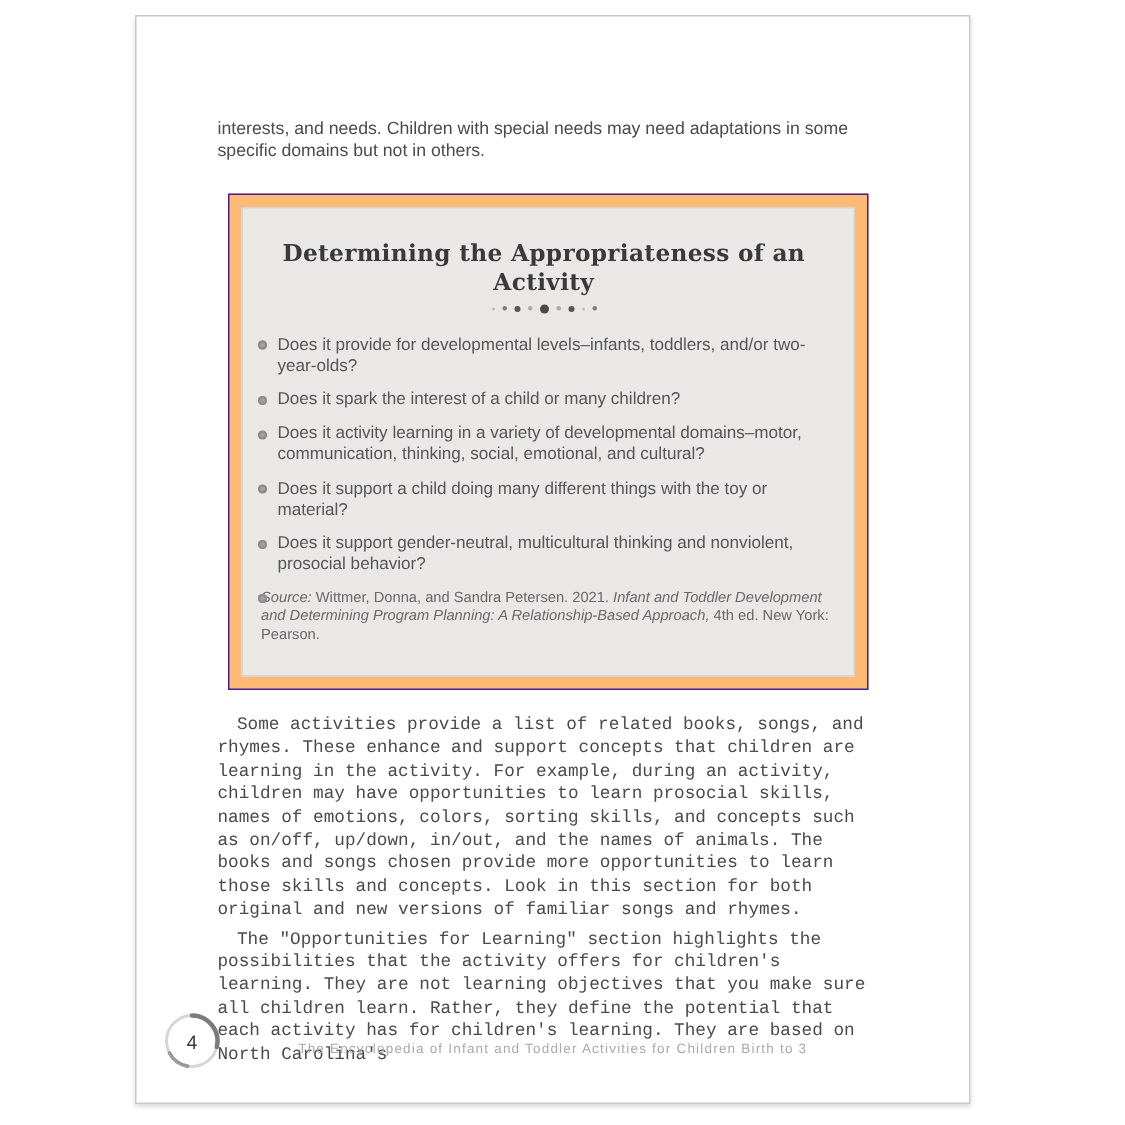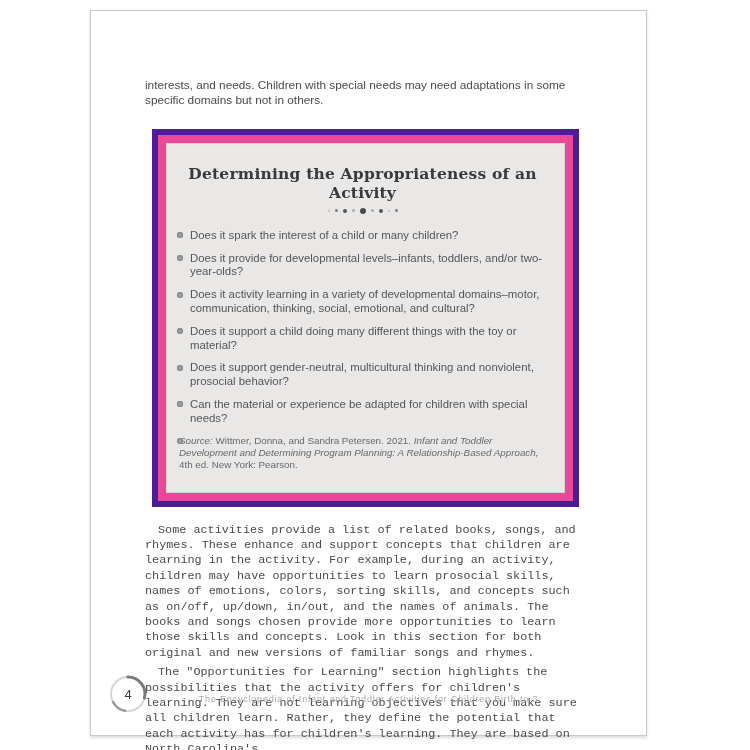--- a/index.html
+++ b/index.html
@@ -17,8 +17,8 @@
   
   .activity-box{
     margin:20px 7px 0 7px;
-    border:6px solid #4c1d95;
-    background:#ec4899;
+    border:1px solid #4c1d95;
+    background:#fdba74;
     padding:8px;
     box-sizing:border-box;
   }

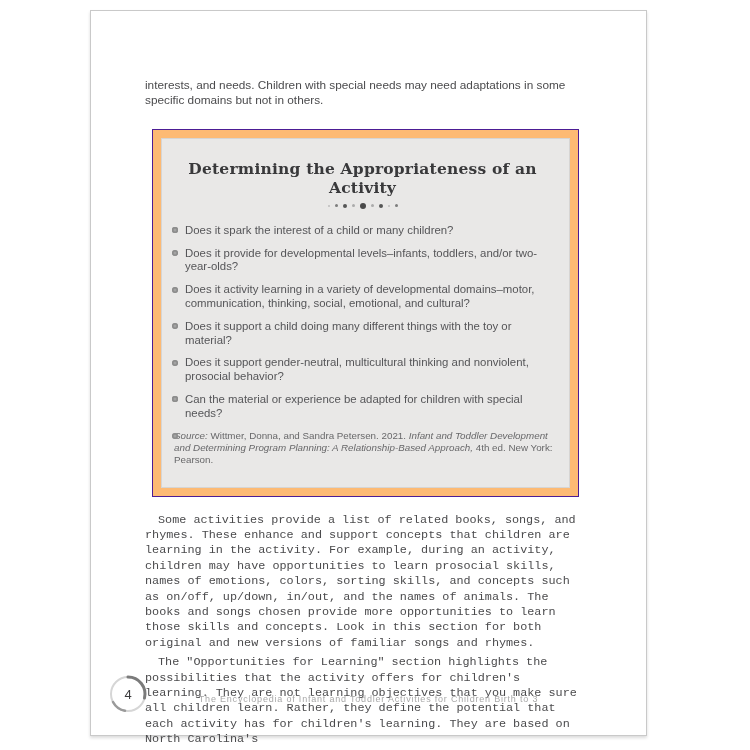--- a/index.html
+++ b/index.html
@@ -89,8 +89,8 @@
             </div>
           <ul class="questions">
               <li><span class="bullet"></span></li>
+              <li><span class="bullet"></span><span>Does it provide for developmental levels–infants, toddlers, and/or two-year-olds?</span></li>
               <li><span class="bullet"></span><span>Does it spark the interest of a child or many children?</span></li>
-              <li><span class="bullet"></span><span>Does it provide for developmental levels–infants, toddlers, and/or two-year-olds?</span></li>
               <li><span class="bullet"></span><span>Does it activity learning in a variety of developmental domains–motor, communication, thinking, social, emotional, and cultural?</span></li>
               <li><span class="bullet"></span><span>Does it support a child doing many different things with the toy or material?</span></li>
               <li><span class="bullet"></span><span>Does it support gender-neutral, multicultural thinking and nonviolent, prosocial behavior?</span></li>

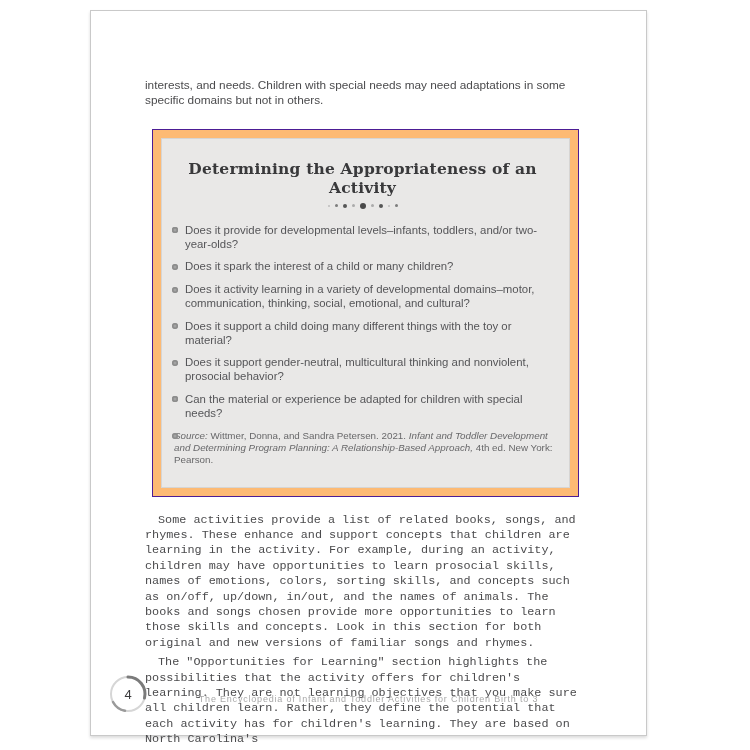--- a/index.html
+++ b/index.html
@@ -95,7 +95,6 @@
               <li><span class="bullet"></span><span>Does it support a child doing many different things with the toy or material?</span></li>
               <li><span class="bullet"></span><span>Does it support gender-neutral, multicultural thinking and nonviolent, prosocial behavior?</span></li>
               <li><span class="bullet"></span></li>
-              <li><span class="bullet"></span><span>Can the material or experience be adapted for children with special needs?</span></li>
               <li><span class="bullet"></span></li>
             </ul>
           <p class="source-note"><em>Source: </em><span>Wittmer, Donna, and Sandra Petersen. 2021. </span><em>Infant and Toddler Development and Determining Program Planning: A Relationship-Based Approach,</em><span> 4th ed. New York: Pearson.</span></p>

